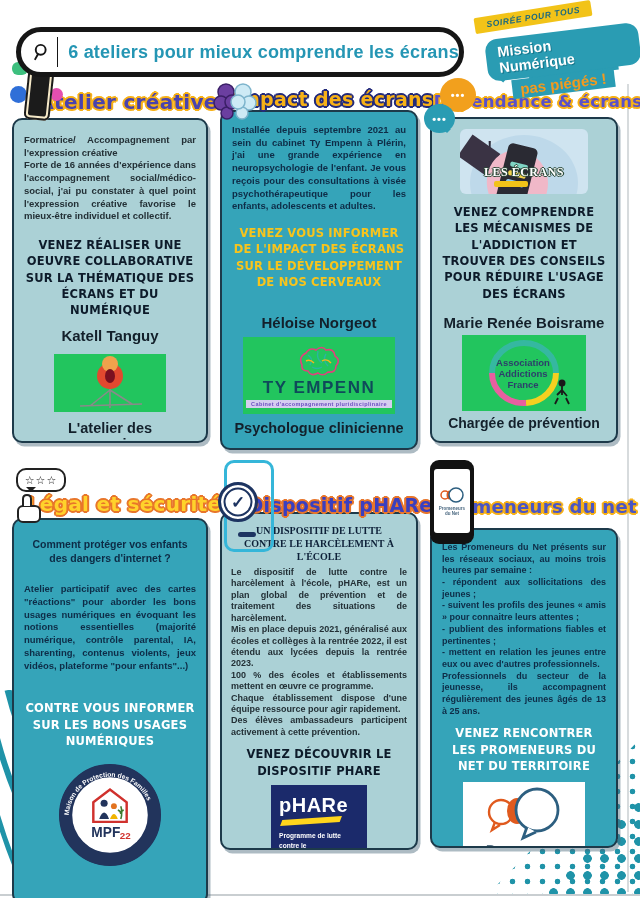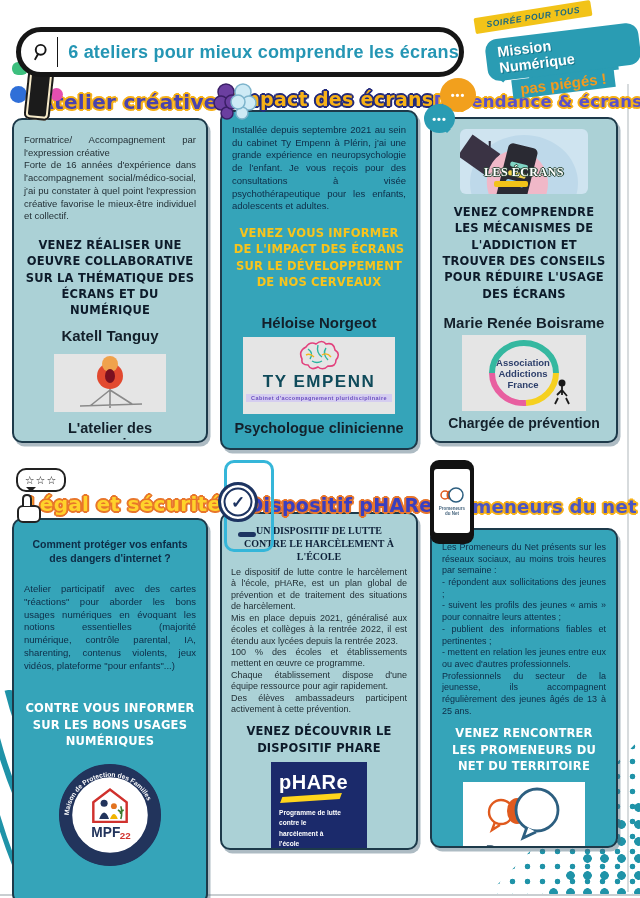--- a/index.html
+++ b/index.html
@@ -60,7 +60,7 @@
   .t5{left:340px;top:494px;font-size:19px;color:#3a3fc0;}
   .t6{left:537px;top:496px;font-size:18px;color:#4a55c4;}
   
-  .body-txt{width:100%;font-size:9.5px;font-weight:normal;color:#233036;text-align:justify;line-height:1.34;}
+  .body-txt{width:100%;font-size:9.5px;font-weight:bold;color:#233036;text-align:justify;line-height:1.34;}
   .dark .body-txt{color:#0e2c47;}
   .venez{font-family:"DejaVu Sans",sans-serif;font-weight:bold;text-align:center;font-size:11.5px;
     line-height:1.42;letter-spacing:.2px;color:#0d1b2a;width:100%;}

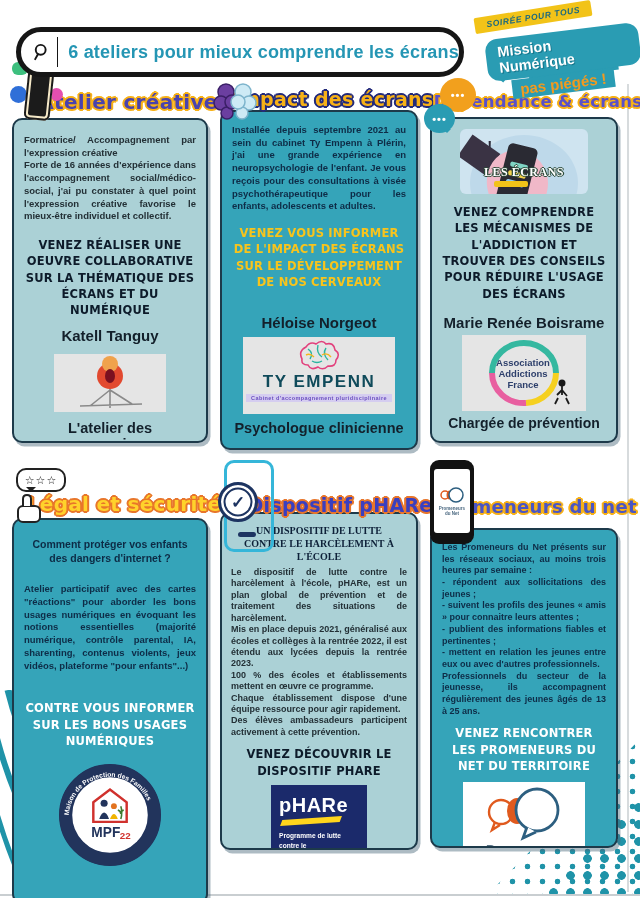--- a/index.html
+++ b/index.html
@@ -68,7 +68,7 @@
   .venez.gold{color:#f8c41c;}
   .person{text-align:center;font-weight:bold;font-size:15px;color:#13202b;}
   .org{text-align:center;font-weight:bold;font-size:14.5px;color:#13202b;}
-  .logo-box{background:#e5e5e5;display:flex;flex-direction:column;align-items:center;}
+  .logo-box{background:#22c55e;display:flex;flex-direction:column;align-items:center;justify-content:center;}
   
   .icon1{position:absolute;left:10px;top:62px;width:58px;height:62px;z-index:8;}
   .icon1 .c{position:absolute;border-radius:6px;}

